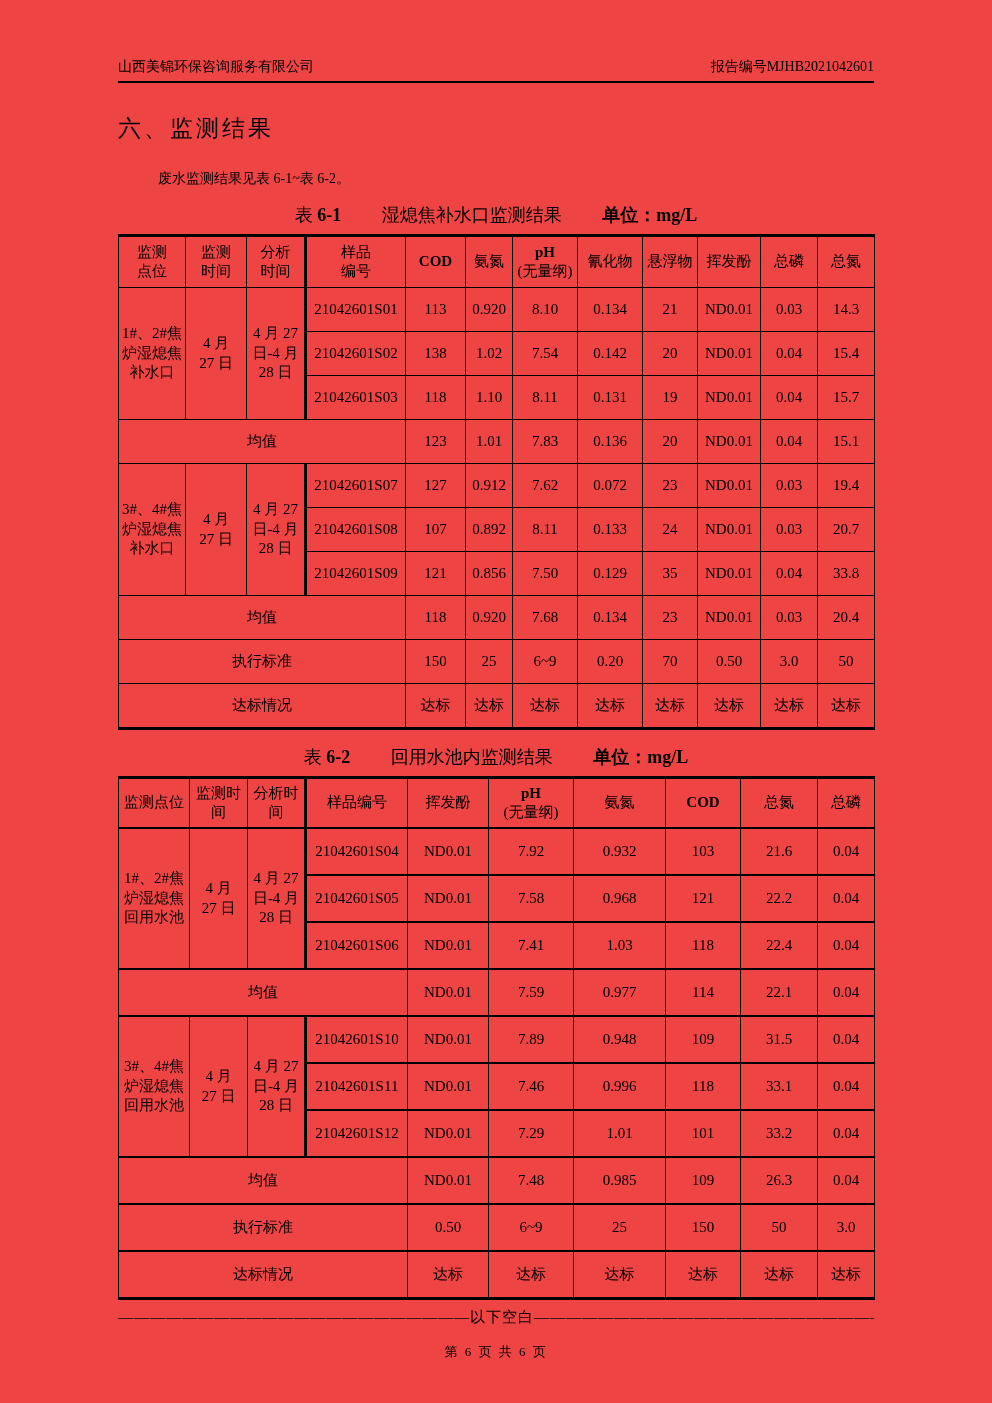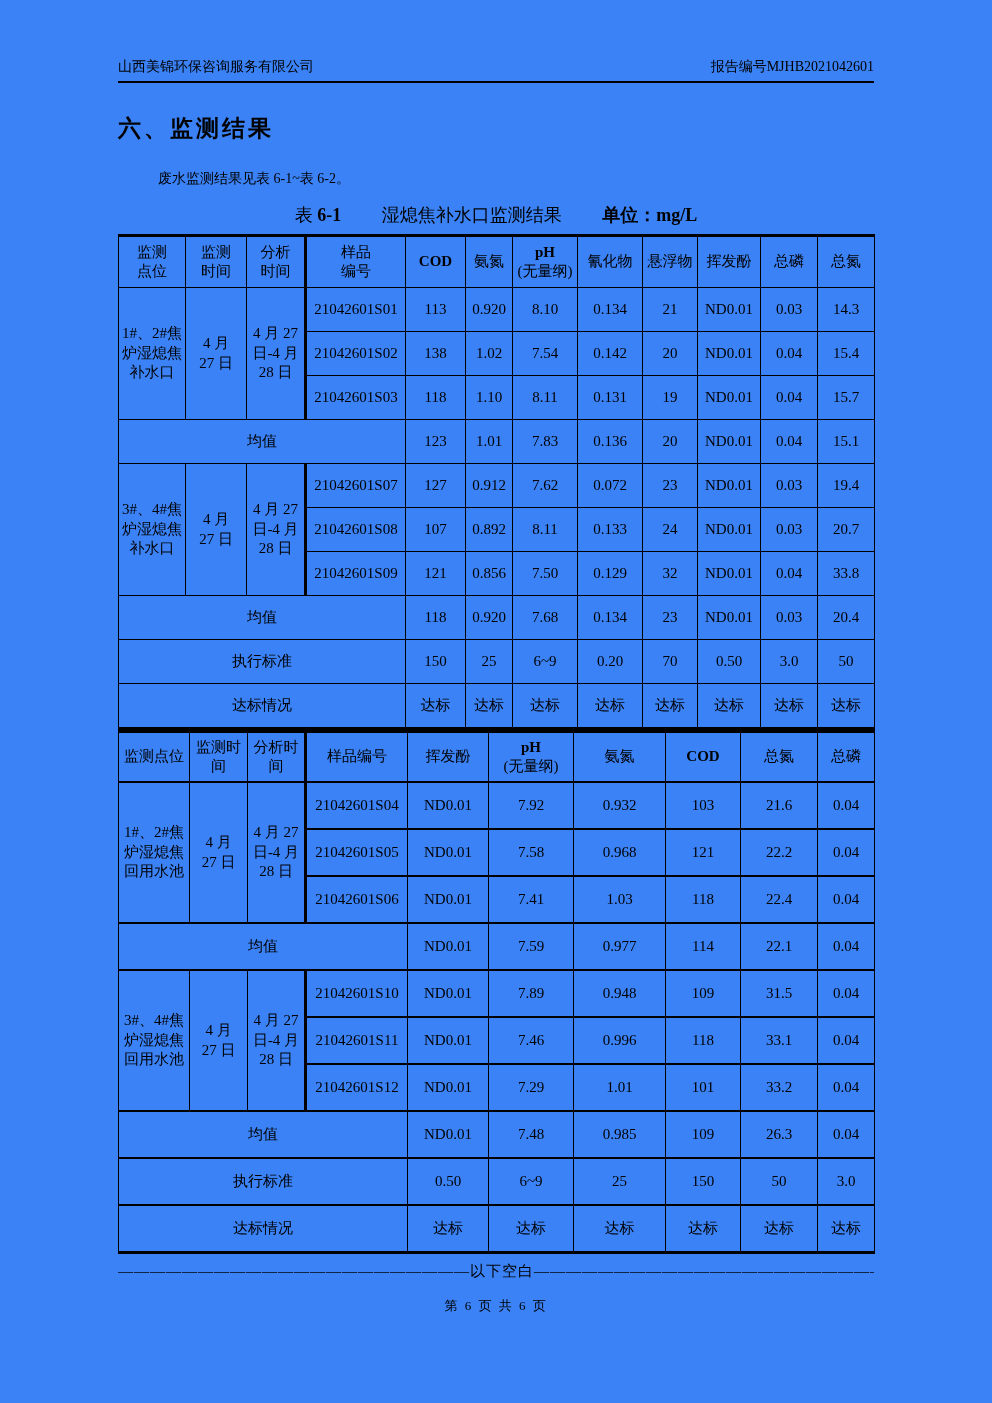--- a/index.html
+++ b/index.html
@@ -4,7 +4,7 @@
 <style>
   html,body{margin:0;padding:0;background:#e8e8e8;}
   .page{
-    width:992px;height:1403px;background:#3b82f6;box-sizing:border-box;
+    width:992px;height:1403px;background:#ef4444;box-sizing:border-box;
     padding:58px 118px 0 118px;margin:0 auto;color:#000;
     font-family:"Liberation Serif","DejaVu Serif",serif;
     position:relative;overflow:hidden;

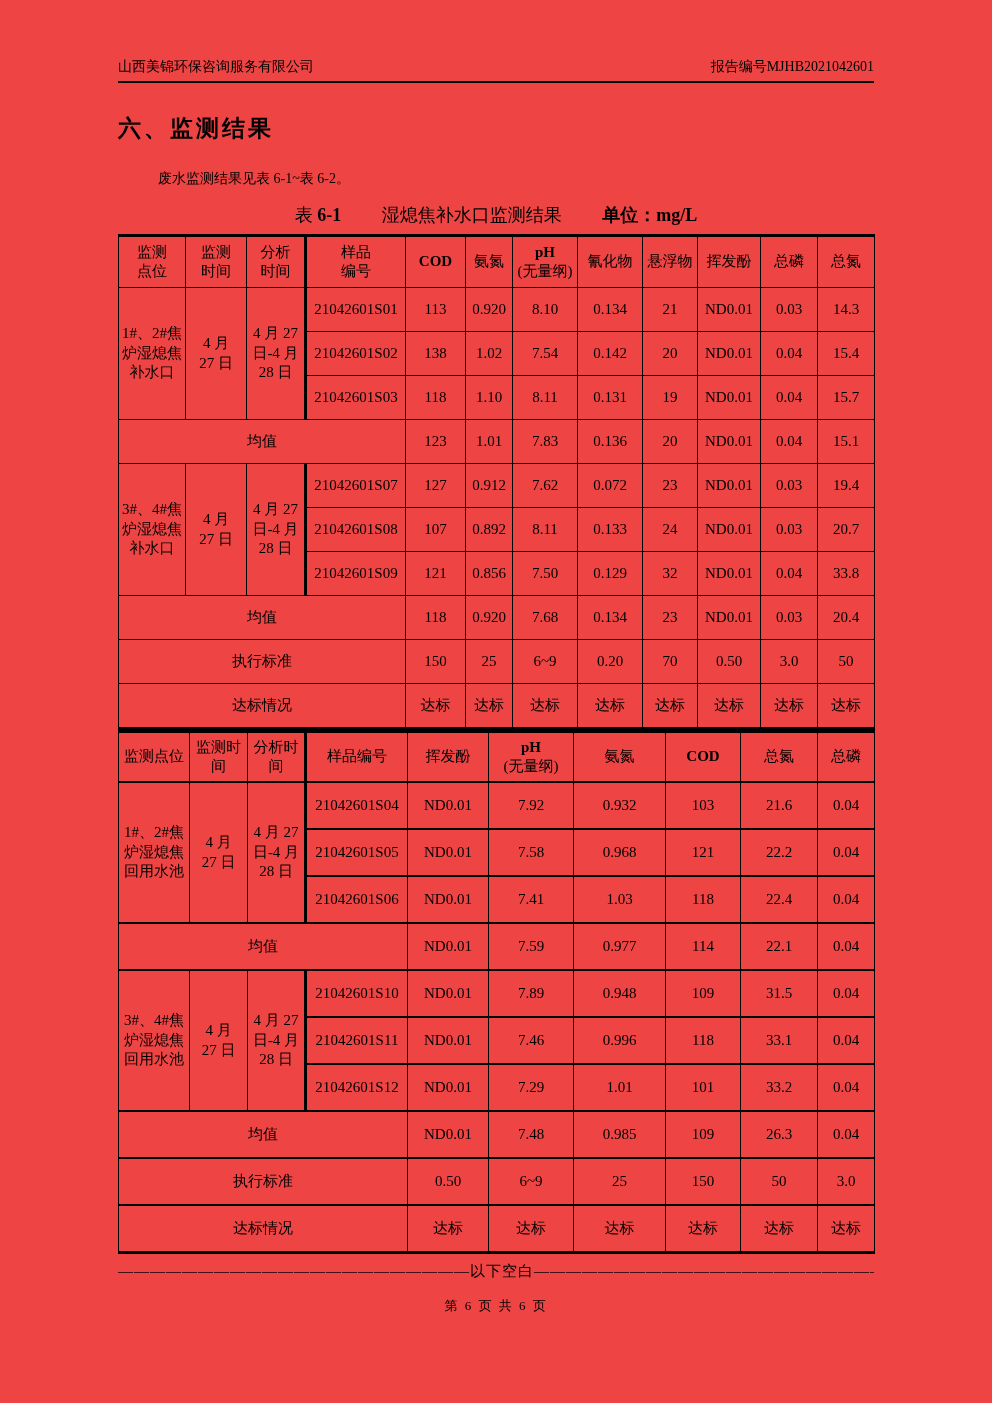--- a/index.html
+++ b/index.html
@@ -11,7 +11,7 @@
   }
   .doc-header{display:flex;justify-content:space-between;align-items:flex-end;font-size:14px;}
   .header-rule{border-top:2.5px solid #000;margin-top:5px;}
-  .section-title{font-size:23px;font-weight:bold;margin:30px 0 0 0;letter-spacing:3px;}
+  .section-title{font-size:23px;font-weight:normal;margin:30px 0 0 0;letter-spacing:3px;}
   .intro{font-size:14px;margin:26px 0 0 0;text-indent:40px;}
   .tbl-caption{text-align:center;font-size:18px;margin:15px 0 7px 0;}
   .cap-seg{display:inline-block;}

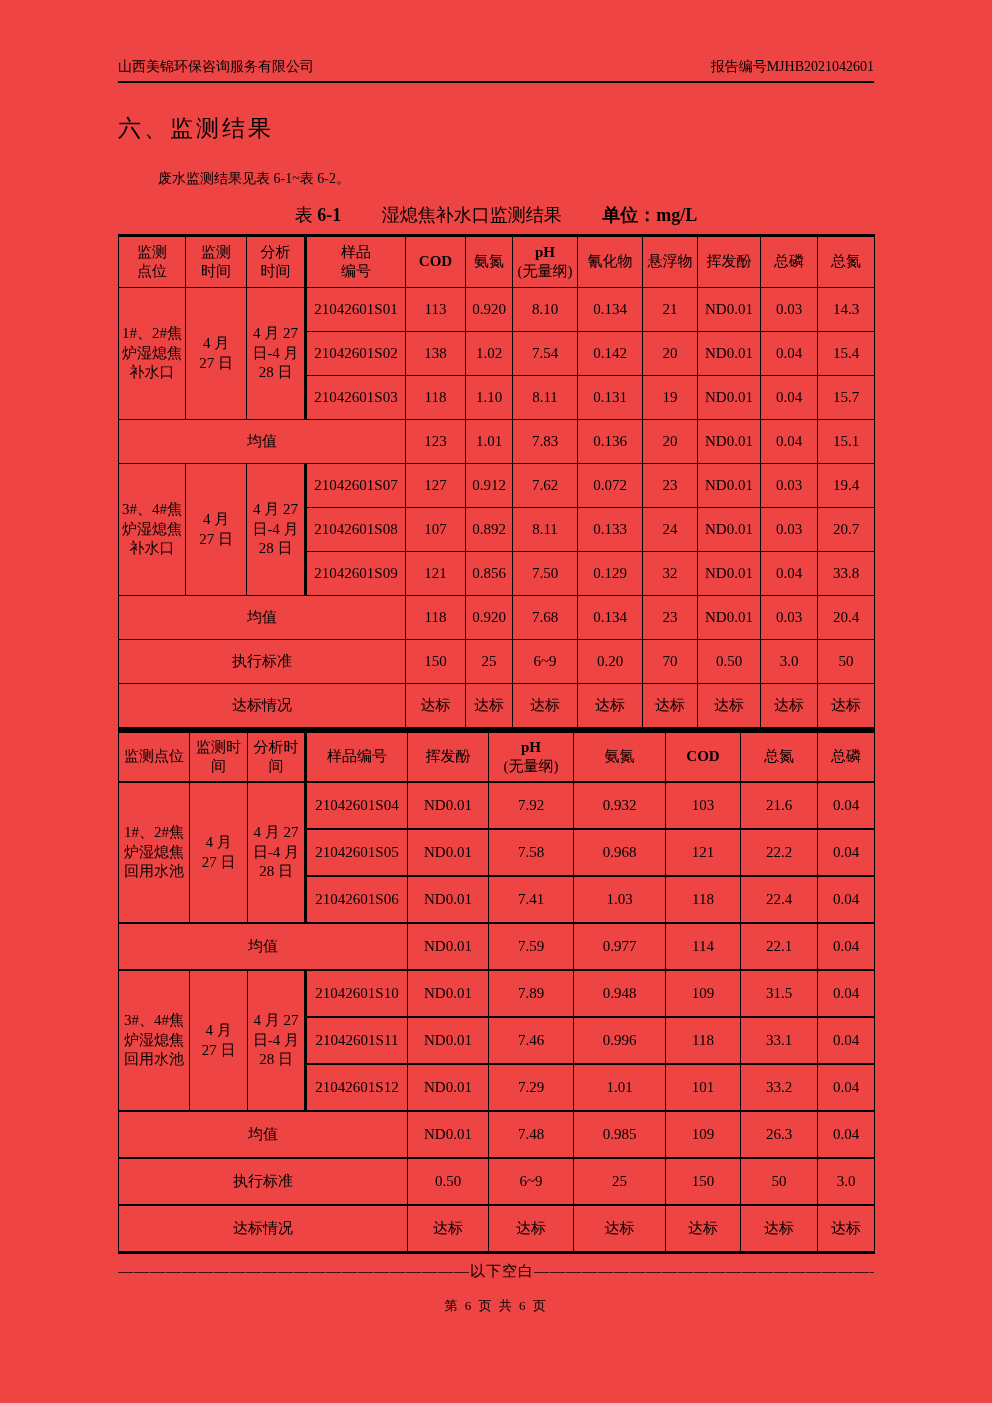--- a/index.html
+++ b/index.html
@@ -167,7 +167,7 @@
           <td>0.856</td>
           <td>7.50</td>
           <td>0.129</td>
-          <td>32</td>
+          <td>35</td>
           <td>ND0.01</td>
           <td>0.04</td>
           <td>33.8</td>

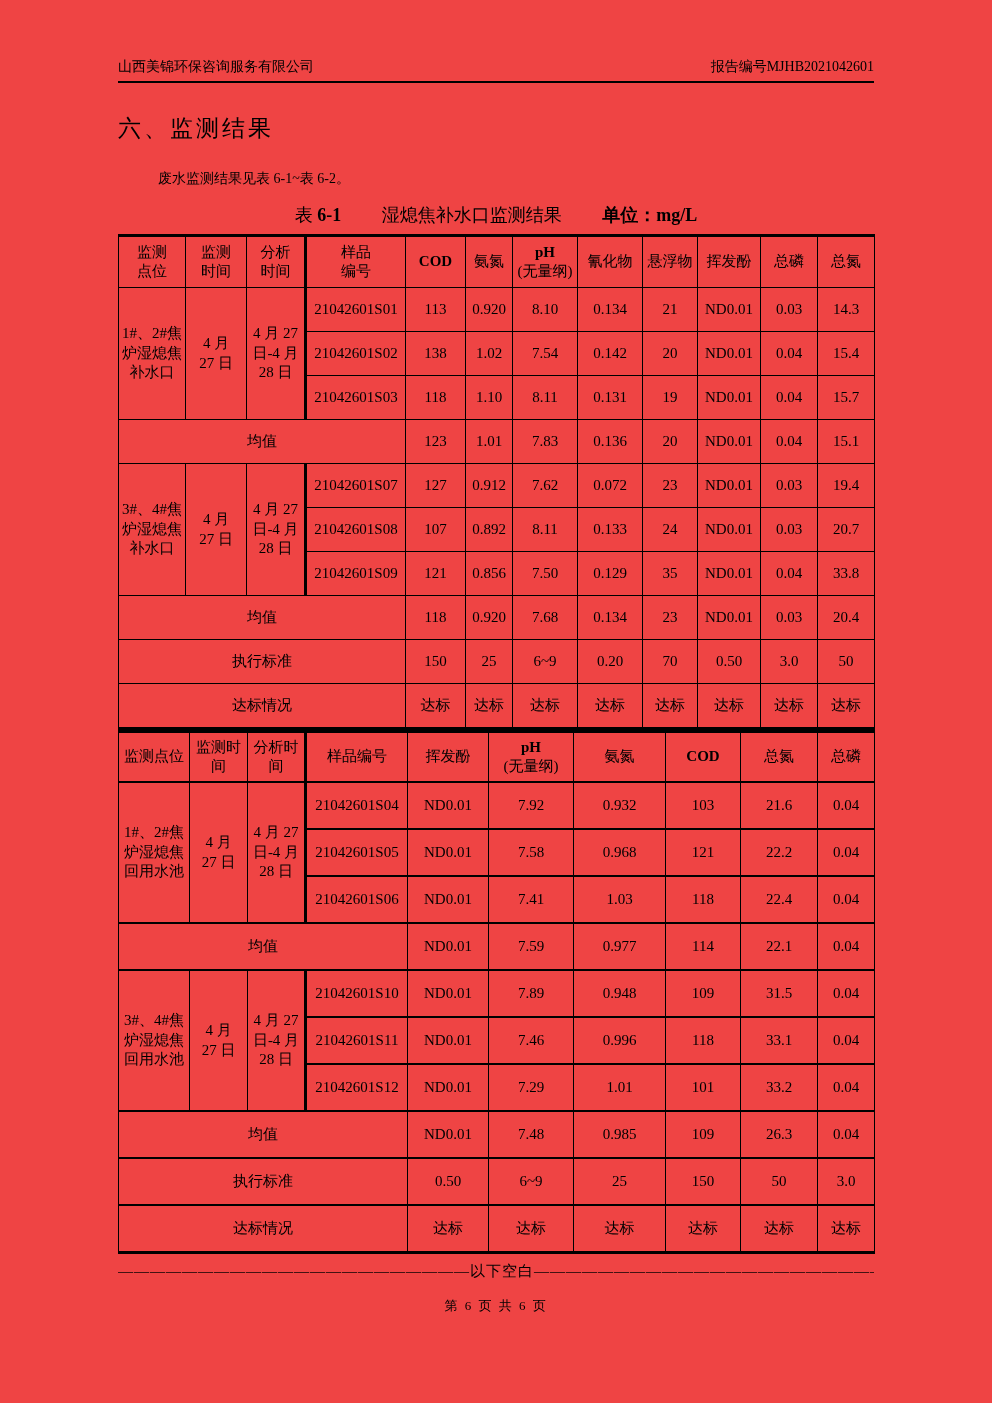--- a/index.html
+++ b/index.html
@@ -208,6 +208,11 @@
       </tbody>
     </table>
 
+  <div class="tbl-caption">
+    <span class="cap-seg"><span>表</span> <b>6-2</b></span>
+    <span class="cap-seg">回用水池内监测结果</span>
+    <span class="cap-seg"><b><span>单位：</span><span>mg/L</span></b></span>
+  </div>
 
   <table id="table2">
     <colgroup>

